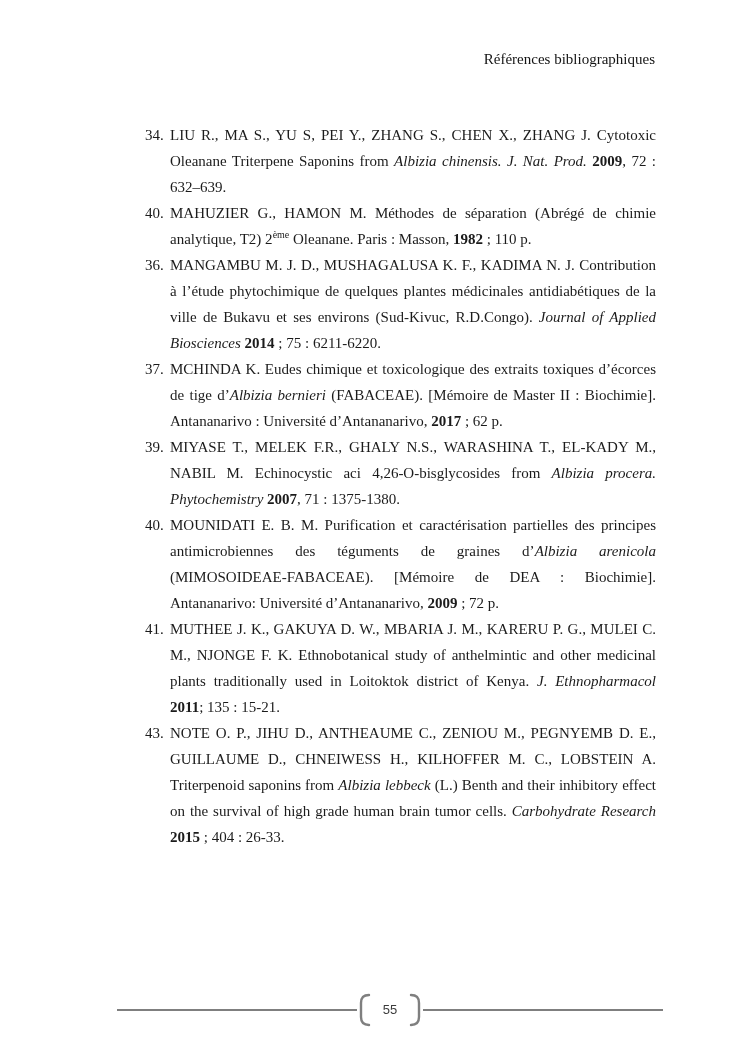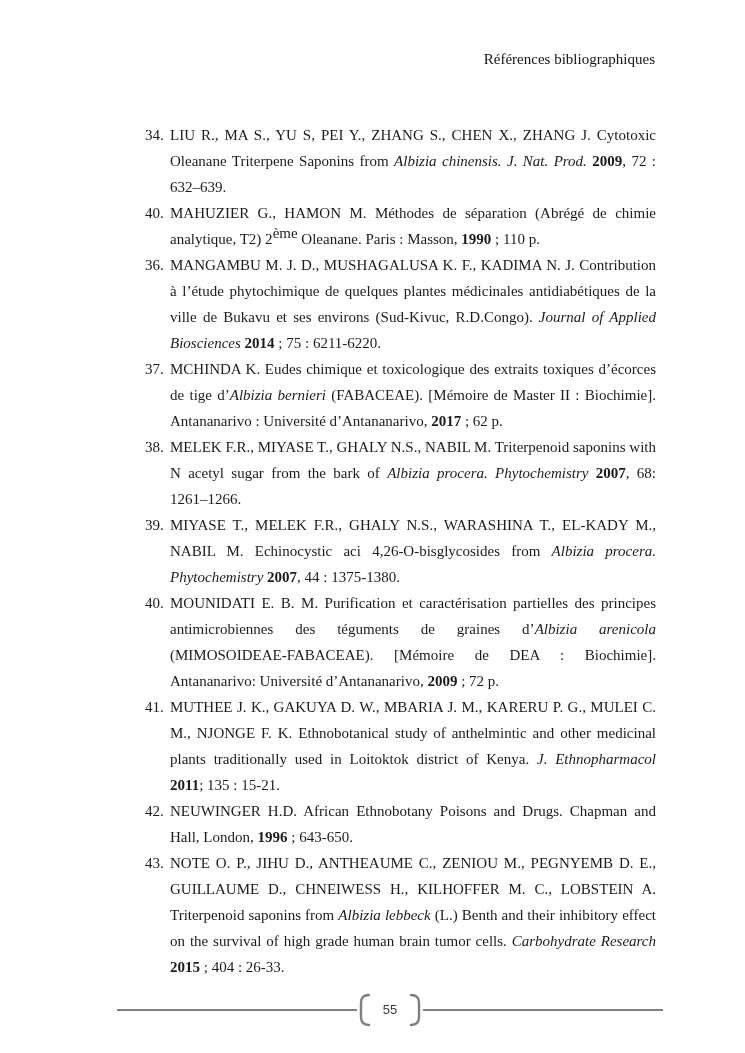--- a/index.html
+++ b/index.html
@@ -48,7 +48,7 @@
   .seg-italic { font-style: italic; }
   .seg-bold   { font-weight: bold; }
   .seg-sup {
-    font-size: 15px;
+    font-size: 10px;
     vertical-align: super;
     line-height: 0;
   }

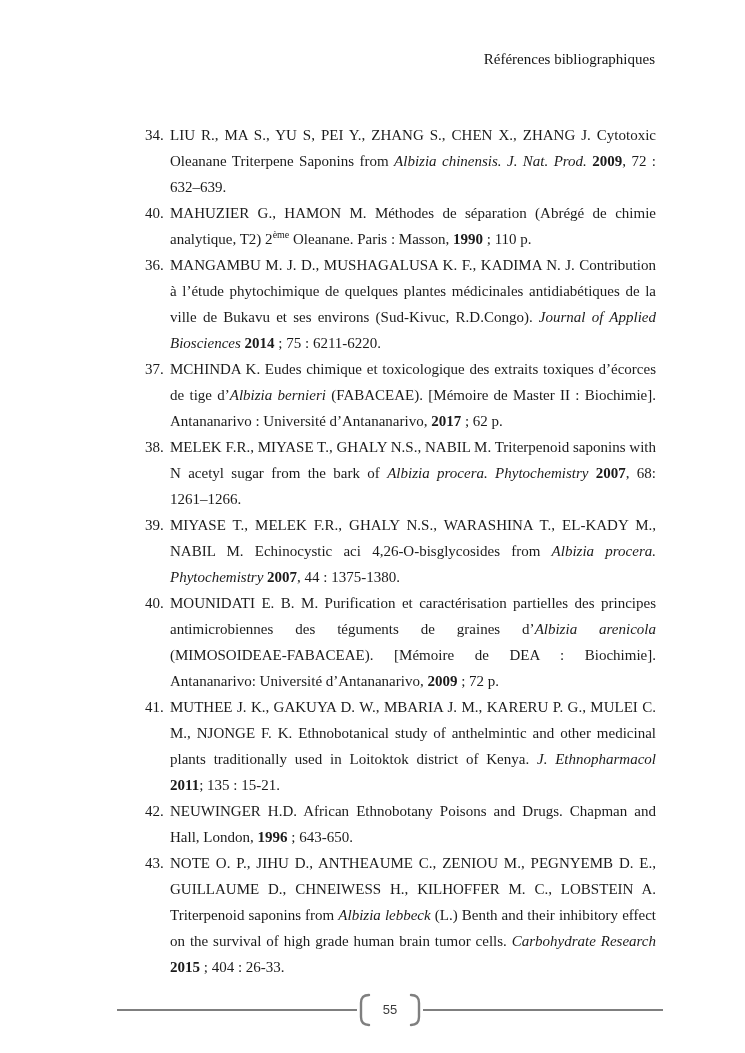--- a/index.html
+++ b/index.html
@@ -86,7 +86,7 @@
 
   <div class="content">
       <div class="entry"><span class="num">34.</span><span class="seg-normal">LIU R., MA S., YU S, PEI Y., ZHANG S., CHEN X., ZHANG J. Cytotoxic Oleanane Triterpene Saponins from </span><span class="seg-italic">Albizia chinensis. J. Nat. Prod. </span><span class="seg-bold">2009</span><span class="seg-normal">, 72 : 632–639.</span></div>
-      <div class="entry"><span class="num">40.</span><span class="seg-normal">MAHUZIER G., HAMON M. Méthodes de séparation (Abrégé de chimie analytique, T2) 2</span><span class="seg-sup">ème</span><span class="seg-normal"> Oleanane. Paris : Masson, </span><span class="seg-bold">1990</span><span class="seg-normal"> ; 110 p.</span></div>
+      <div class="entry"><span class="num">40.</span><span class="seg-normal">MAHUZIER G., HAMON M. Méthodes de séparation (Abrégé de chimie analytique, T2) 2</span><span class="seg-sup">ème</span><span class="seg-normal"> Oleanane. Paris : Masson, </span><span class="seg-bold">1982</span><span class="seg-normal"> ; 110 p.</span></div>
       <div class="entry"><span class="num">36.</span><span class="seg-normal">MANGAMBU M. J. D., MUSHAGALUSA K. F., KADIMA N. J. Contribution à l’étude phytochimique de quelques plantes médicinales antidiabétiques de la ville de Bukavu et ses environs (Sud-Kivuc, R.D.Congo). </span><span class="seg-italic">Journal of Applied Biosciences </span><span class="seg-bold">2014</span><span class="seg-normal"> ; 75 : 6211-6220.</span></div>
       <div class="entry"><span class="num">37.</span><span class="seg-normal">MCHINDA K. Eudes chimique et toxicologique des extraits toxiques d’écorces de tige d’</span><span class="seg-italic">Albizia bernieri</span><span class="seg-normal"> (FABACEAE). [Mémoire de Master II : Biochimie]. Antananarivo : Université d’Antananarivo, </span><span class="seg-bold">2017</span><span class="seg-normal"> ; 62 p.</span></div>
       <div class="entry"><span class="num">38.</span><span class="seg-normal">MELEK F.R., MIYASE T., GHALY N.S., NABIL M. Triterpenoid saponins with N acetyl sugar from the bark of </span><span class="seg-italic">Albizia procera. Phytochemistry </span><span class="seg-bold">2007</span><span class="seg-normal">, 68: 1261–1266.</span></div>

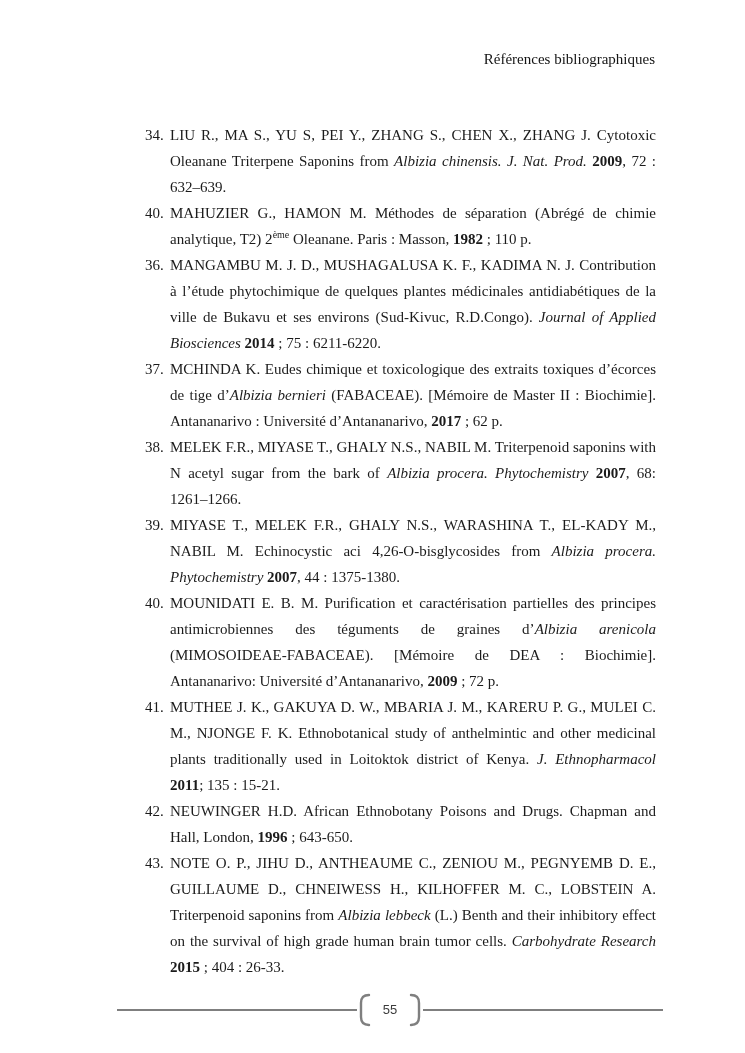--- a/index.html
+++ b/index.html
@@ -89,7 +89,6 @@
       <div class="entry"><span class="num">40.</span><span class="seg-normal">MAHUZIER G., HAMON M. Méthodes de séparation (Abrégé de chimie analytique, T2) 2</span><span class="seg-sup">ème</span><span class="seg-normal"> Oleanane. Paris : Masson, </span><span class="seg-bold">1982</span><span class="seg-normal"> ; 110 p.</span></div>
       <div class="entry"><span class="num">36.</span><span class="seg-normal">MANGAMBU M. J. D., MUSHAGALUSA K. F., KADIMA N. J. Contribution à l’étude phytochimique de quelques plantes médicinales antidiabétiques de la ville de Bukavu et ses environs (Sud-Kivuc, R.D.Congo). </span><span class="seg-italic">Journal of Applied Biosciences </span><span class="seg-bold">2014</span><span class="seg-normal"> ; 75 : 6211-6220.</span></div>
       <div class="entry"><span class="num">37.</span><span class="seg-normal">MCHINDA K. Eudes chimique et toxicologique des extraits toxiques d’écorces de tige d’</span><span class="seg-italic">Albizia bernieri</span><span class="seg-normal"> (FABACEAE). [Mémoire de Master II : Biochimie]. Antananarivo : Université d’Antananarivo, </span><span class="seg-bold">2017</span><span class="seg-normal"> ; 62 p.</span></div>
-      <div class="entry"><span class="num">38.</span><span class="seg-normal">MELEK F.R., MIYASE T., GHALY N.S., NABIL M. Triterpenoid saponins with N acetyl sugar from the bark of </span><span class="seg-italic">Albizia procera. Phytochemistry </span><span class="seg-bold">2007</span><span class="seg-normal">, 68: 1261–1266.</span></div>
       <div class="entry"><span class="num">39.</span><span class="seg-normal">MIYASE T., MELEK F.R., GHALY N.S., WARASHINA T., EL-KADY M., NABIL M. Echinocystic aci 4,26-O-bisglycosides from </span><span class="seg-italic">Albizia procera. Phytochemistry </span><span class="seg-bold">2007</span><span class="seg-normal">, 44 : 1375-1380.</span></div>
       <div class="entry"><span class="num">40.</span><span class="seg-normal">MOUNIDATI E. B. M. Purification et caractérisation partielles des principes antimicrobiennes des téguments de graines d’</span><span class="seg-italic">Albizia arenicola</span><span class="seg-normal"> (MIMOSOIDEAE-FABACEAE). [Mémoire de DEA : Biochimie]. Antananarivo: Université d’Antananarivo, </span><span class="seg-bold">2009</span><span class="seg-normal"> ; 72 p.</span></div>
       <div class="entry"><span class="num">41.</span><span class="seg-normal">MUTHEE J. K., GAKUYA D. W., MBARIA J. M., KARERU P. G., MULEI C. M., NJONGE F. K. Ethnobotanical study of anthelmintic and other medicinal plants traditionally used in Loitoktok district of Kenya. </span><span class="seg-italic">J. Ethnopharmacol </span><span class="seg-bold">2011</span><span class="seg-normal">; 135 : 15-21.</span></div>

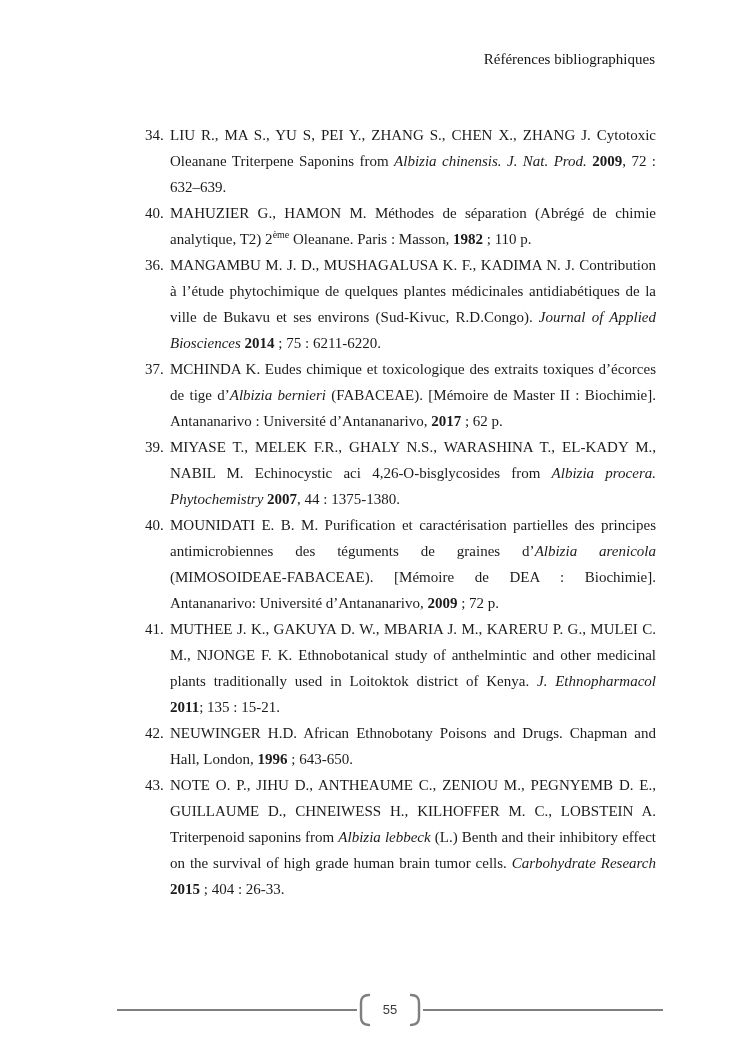--- a/index.html
+++ b/index.html
@@ -89,7 +89,7 @@
       <div class="entry"><span class="num">40.</span><span class="seg-normal">MAHUZIER G., HAMON M. Méthodes de séparation (Abrégé de chimie analytique, T2) 2</span><span class="seg-sup">ème</span><span class="seg-normal"> Oleanane. Paris : Masson, </span><span class="seg-bold">1982</span><span class="seg-normal"> ; 110 p.</span></div>
       <div class="entry"><span class="num">36.</span><span class="seg-normal">MANGAMBU M. J. D., MUSHAGALUSA K. F., KADIMA N. J. Contribution à l’étude phytochimique de quelques plantes médicinales antidiabétiques de la ville de Bukavu et ses environs (Sud-Kivuc, R.D.Congo). </span><span class="seg-italic">Journal of Applied Biosciences </span><span class="seg-bold">2014</span><span class="seg-normal"> ; 75 : 6211-6220.</span></div>
       <div class="entry"><span class="num">37.</span><span class="seg-normal">MCHINDA K. Eudes chimique et toxicologique des extraits toxiques d’écorces de tige d’</span><span class="seg-italic">Albizia bernieri</span><span class="seg-normal"> (FABACEAE). [Mémoire de Master II : Biochimie]. Antananarivo : Université d’Antananarivo, </span><span class="seg-bold">2017</span><span class="seg-normal"> ; 62 p.</span></div>
-      <div class="entry"><span class="num">39.</span><span class="seg-normal">MIYASE T., MELEK F.R., GHALY N.S., WARASHINA T., EL-KADY M., NABIL M. Echinocystic aci 4,26-O-bisglycosides from </span><span class="seg-italic">Albizia procera. Phytochemistry </span><span class="seg-bold">2007</span><span class="seg-normal">, 44 : 1375-1380.</span></div>
+      <div class="entry"><span class="num">39.</span><span class="seg-normal">MIYASE T., MELEK F.R., GHALY N.S., WARASHINA T., EL-KADY M., NABIL M. Echinocystic aci 4,26-O-bisglycosides from </span><span class="seg-italic">Albizia procera. Phytochemistry </span><span class="seg-bold">2007</span><span class="seg-normal">, 71 : 1375-1380.</span></div>
       <div class="entry"><span class="num">40.</span><span class="seg-normal">MOUNIDATI E. B. M. Purification et caractérisation partielles des principes antimicrobiennes des téguments de graines d’</span><span class="seg-italic">Albizia arenicola</span><span class="seg-normal"> (MIMOSOIDEAE-FABACEAE). [Mémoire de DEA : Biochimie]. Antananarivo: Université d’Antananarivo, </span><span class="seg-bold">2009</span><span class="seg-normal"> ; 72 p.</span></div>
       <div class="entry"><span class="num">41.</span><span class="seg-normal">MUTHEE J. K., GAKUYA D. W., MBARIA J. M., KARERU P. G., MULEI C. M., NJONGE F. K. Ethnobotanical study of anthelmintic and other medicinal plants traditionally used in Loitoktok district of Kenya. </span><span class="seg-italic">J. Ethnopharmacol </span><span class="seg-bold">2011</span><span class="seg-normal">; 135 : 15-21.</span></div>
       <div class="entry"><span class="num">42.</span><span class="seg-normal">NEUWINGER H.D. African Ethnobotany Poisons and Drugs. Chapman and Hall, London, </span><span class="seg-bold">1996</span><span class="seg-normal"> ; 643-650.</span></div>

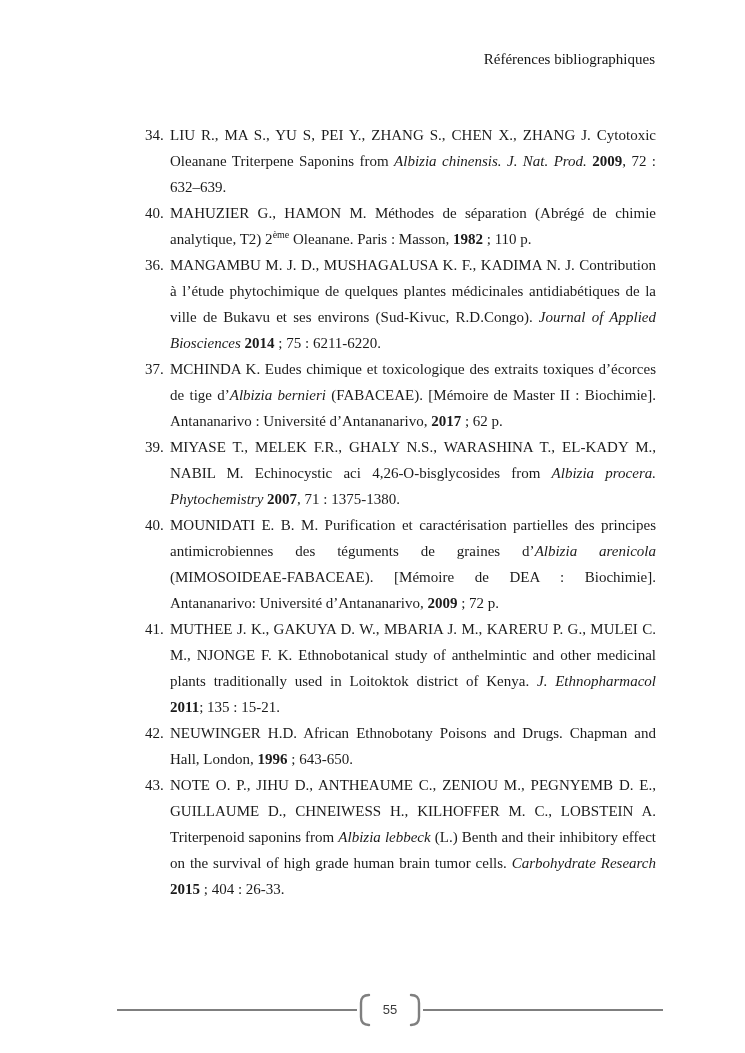--- a/index.html
+++ b/index.html
@@ -92,7 +92,6 @@
       <div class="entry"><span class="num">39.</span><span class="seg-normal">MIYASE T., MELEK F.R., GHALY N.S., WARASHINA T., EL-KADY M., NABIL M. Echinocystic aci 4,26-O-bisglycosides from </span><span class="seg-italic">Albizia procera. Phytochemistry </span><span class="seg-bold">2007</span><span class="seg-normal">, 71 : 1375-1380.</span></div>
       <div class="entry"><span class="num">40.</span><span class="seg-normal">MOUNIDATI E. B. M. Purification et caractérisation partielles des principes antimicrobiennes des téguments de graines d’</span><span class="seg-italic">Albizia arenicola</span><span class="seg-normal"> (MIMOSOIDEAE-FABACEAE). [Mémoire de DEA : Biochimie]. Antananarivo: Université d’Antananarivo, </span><span class="seg-bold">2009</span><span class="seg-normal"> ; 72 p.</span></div>
       <div class="entry"><span class="num">41.</span><span class="seg-normal">MUTHEE J. K., GAKUYA D. W., MBARIA J. M., KARERU P. G., MULEI C. M., NJONGE F. K. Ethnobotanical study of anthelmintic and other medicinal plants traditionally used in Loitoktok district of Kenya. </span><span class="seg-italic">J. Ethnopharmacol </span><span class="seg-bold">2011</span><span class="seg-normal">; 135 : 15-21.</span></div>
-      <div class="entry"><span class="num">42.</span><span class="seg-normal">NEUWINGER H.D. African Ethnobotany Poisons and Drugs. Chapman and Hall, London, </span><span class="seg-bold">1996</span><span class="seg-normal"> ; 643-650.</span></div>
       <div class="entry"><span class="num">43.</span><span class="seg-normal">NOTE O. P., JIHU D., ANTHEAUME C., ZENIOU M., PEGNYEMB D. E., GUILLAUME D., CHNEIWESS H., KILHOFFER M. C., LOBSTEIN A. Triterpenoid saponins from </span><span class="seg-italic">Albizia lebbeck</span><span class="seg-normal"> (L.) Benth and their inhibitory effect on the survival of high grade human brain tumor cells. </span><span class="seg-italic">Carbohydrate Research </span><span class="seg-bold">2015</span><span class="seg-normal"> ; 404 : 26-33.</span></div>
     </div>
 

